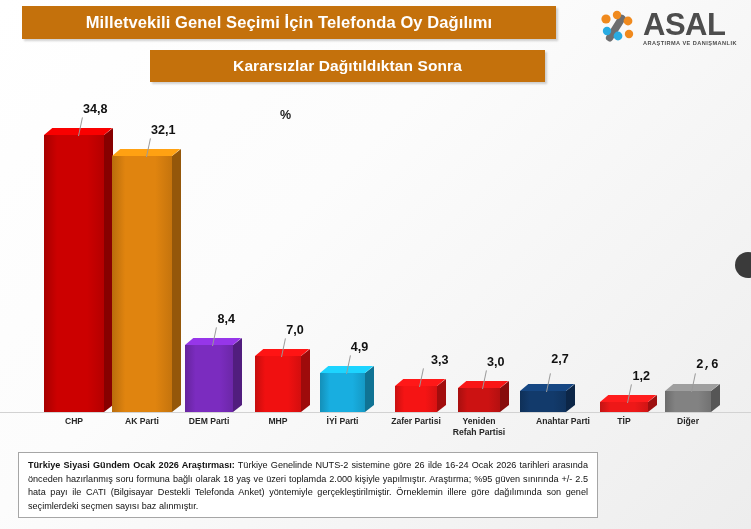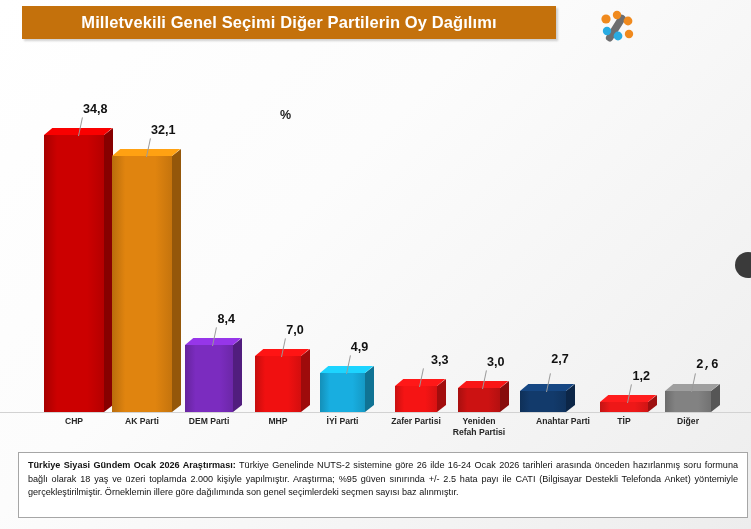--- a/index.html
+++ b/index.html
@@ -186,7 +186,7 @@
 
 <div id="page">
 
-  <div class="banner" id="banner-main">Milletvekili Genel Seçimi Diğer Partilerin Oy Dağılımı</div>
+  <div class="banner" id="banner-main">Milletvekili Genel Seçimi İçin Telefonda Oy Dağılımı</div>
 
 
   <div id="logo">

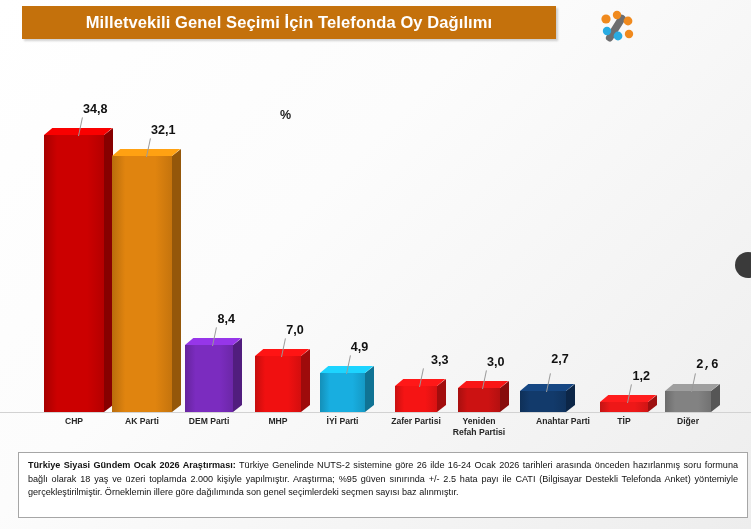--- a/index.html
+++ b/index.html
@@ -199,6 +199,10 @@
       <circle cx="19" cy="27" r="4.4" fill="#29abe2"></circle>
       <circle cx="30" cy="25" r="4.2" fill="#f08a1e"></circle>
     </svg>
+    <span id="logo-text">
+      <span id="logo-word">ASAL</span>
+      <span id="logo-tag">ARAŞTIRMA VE DANIŞMANLIK</span>
+    </span>
   </div>
 
   <div id="pct-symbol">%</div>

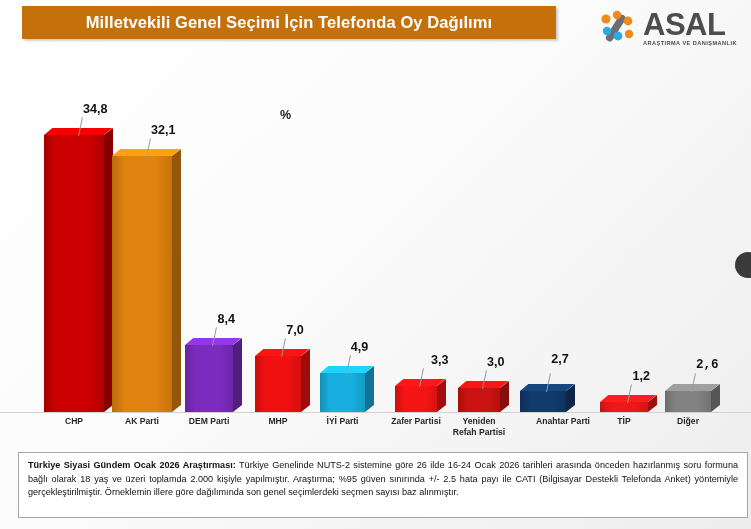--- a/index.html
+++ b/index.html
@@ -188,6 +188,7 @@
 
   <div class="banner" id="banner-main">Milletvekili Genel Seçimi İçin Telefonda Oy Dağılımı</div>
 
+  <div class="banner" id="banner-sub">Kararsızlar Dağıtıldıktan Sonra</div>
 
   <div id="logo">
     <svg id="logo-mark" viewBox="0 0 42 38">

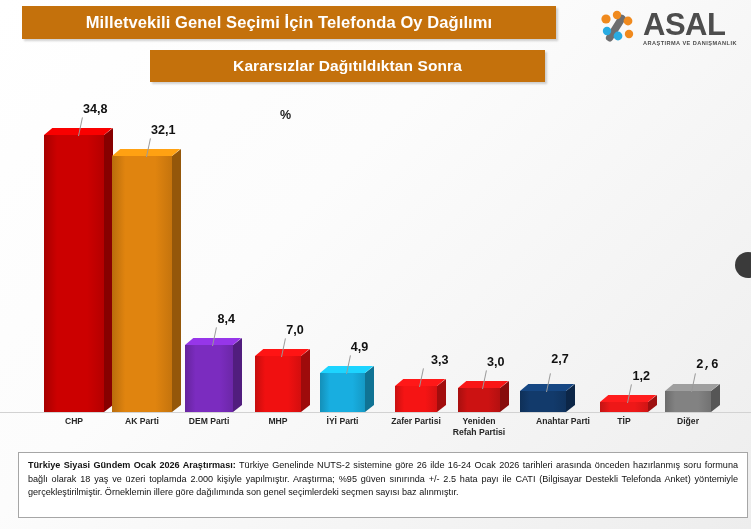--- a/index.html
+++ b/index.html
@@ -170,7 +170,7 @@
   #footer {
     position: absolute;
     left: 18px; top: 452px;
-    width: 730px; height: 66px;
+    width: 580px; height: 66px;
     border: 1px solid #a6a6a6;
     background: #ffffff;
     padding: 6px 9px 4px 9px;

